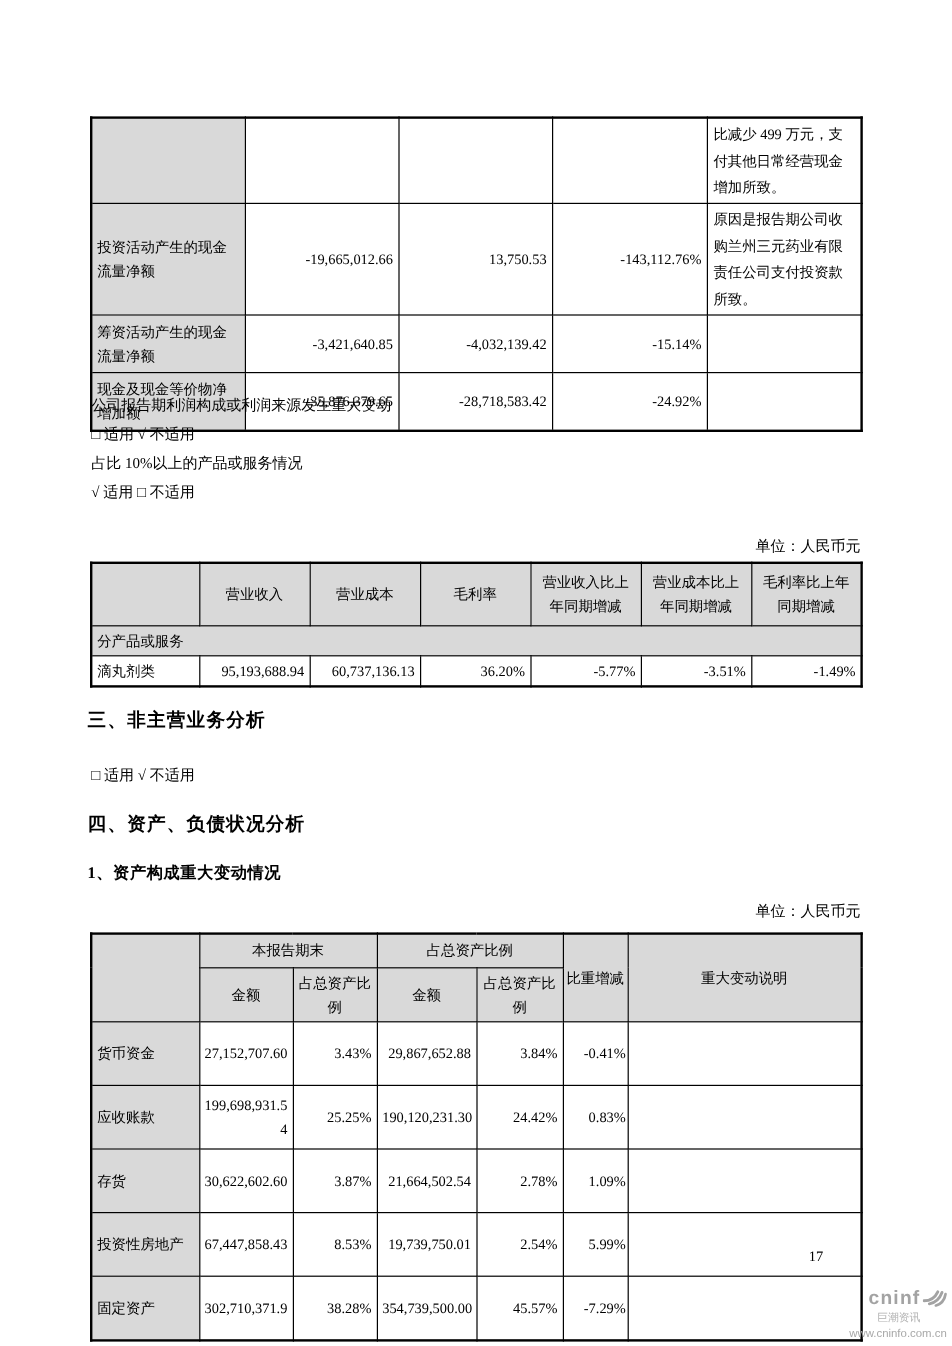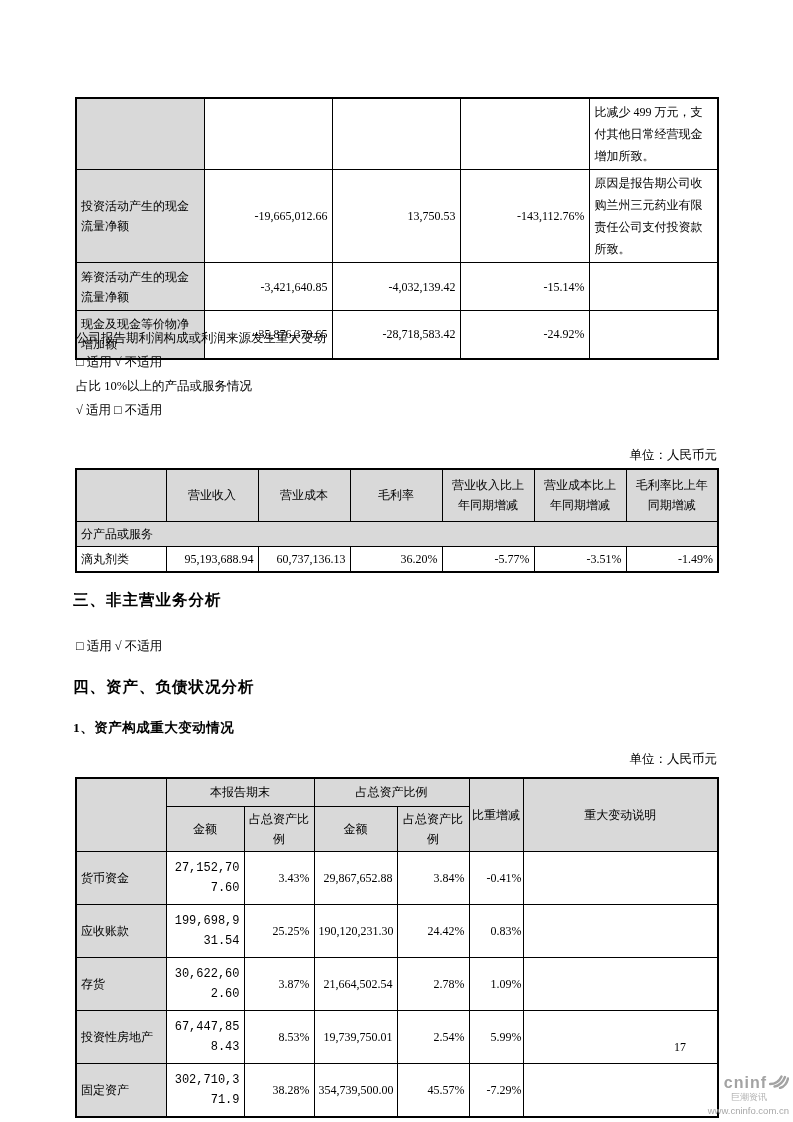--- a/index.html
+++ b/index.html
@@ -20,7 +20,7 @@
   .num { text-align:right; }
   .ctr { text-align:center; }
   .note { line-height:22px; padding:2px 5px; }
-  .wrapnum { word-break:break-all;font-family:Liberation Mono, monospace; }
+  .wrapnum { word-break:break-all; }
   
   .t1-r0 { height:66px; } .t1-r1 { height:68px; } .t1-r2 { height:48px; } .t1-r3 { height:48px; }
   

